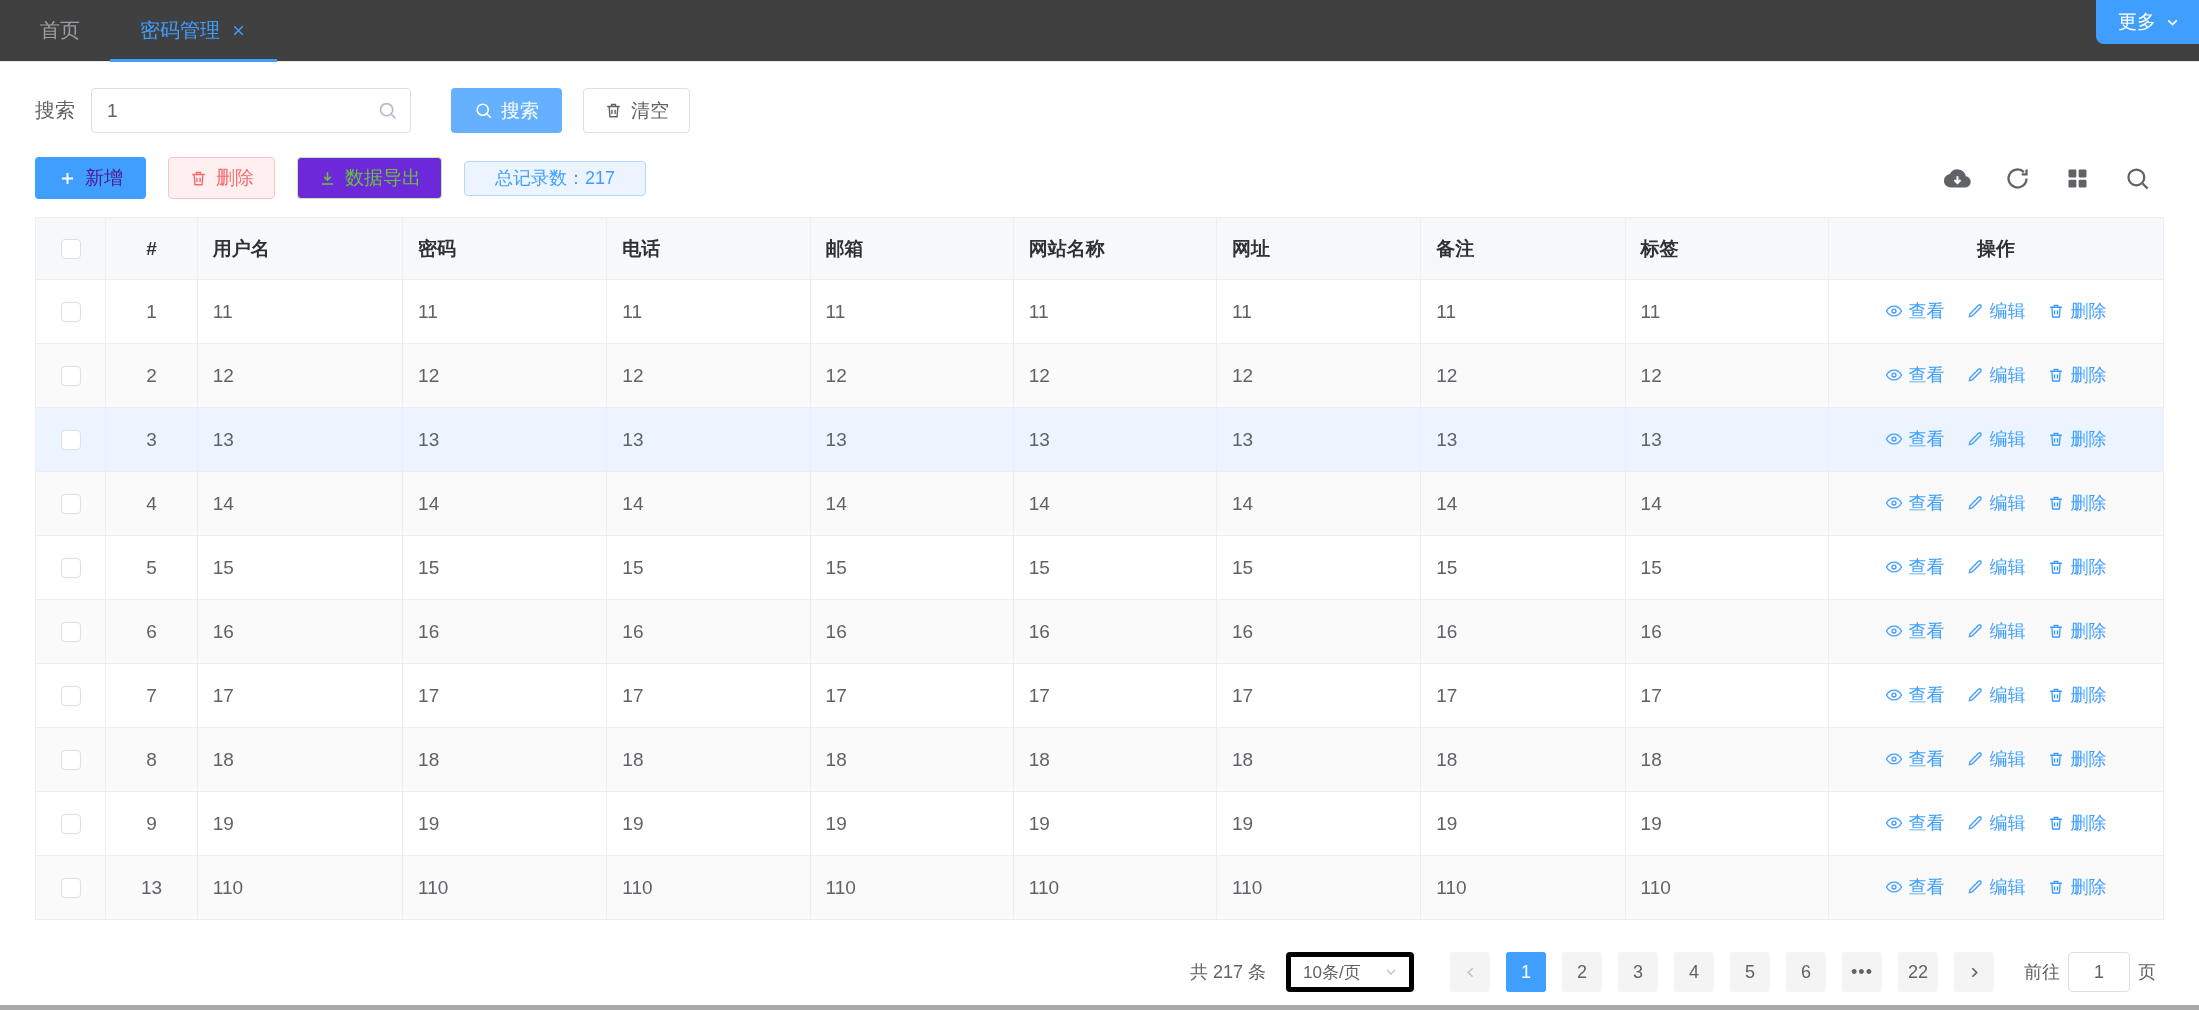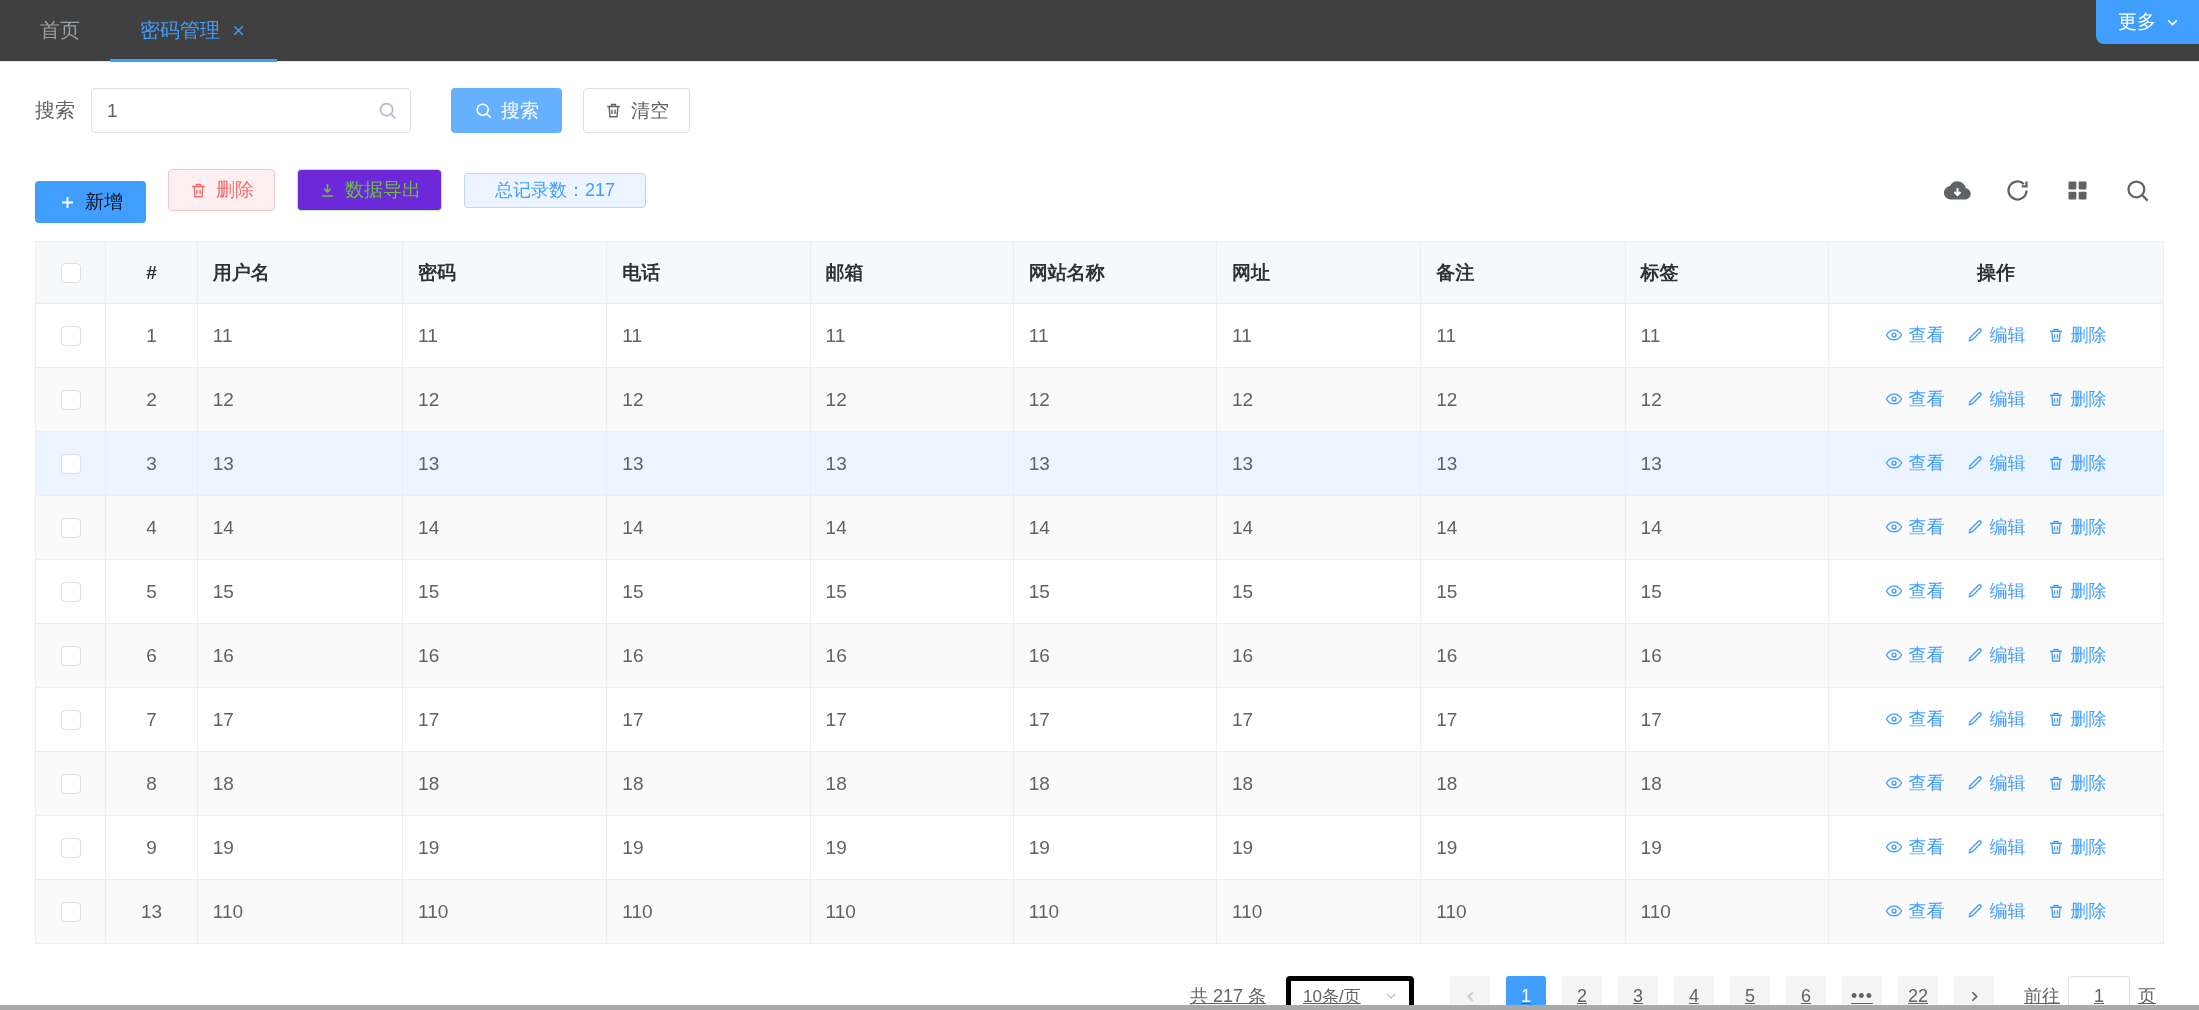--- a/index.html
+++ b/index.html
@@ -30,7 +30,7 @@
   .btn-clear { height:45px; padding:0 20px; margin-left:21px; background:#fff; border-color:#dcdfe6; color:#606266; }
 
   .toolbar-row { margin-top:24px; display:flex; align-items:center; }
-  .btn-add { height:42px; padding:0 22px; background:#409eff; color:#0f172a;margin-top:24px; }
+  .btn-add { height:42px; padding:0 22px; background:#409eff; color:#4c1d95; }
   .btn-del { height:42px; padding:0 20px; margin-left:22px; background:#fef0f0; border-color:#fbc4c4; color:#f56c6c; }
   .btn-export { height:42px; padding:0 20px; margin-left:22px; background:#6d28d9; border-color:#c2e7b0; color:#67c23a; }
   .badge { height:35px; display:inline-flex; align-items:center; margin-left:22px; padding:0 30px; border:1px solid #b3d8ff; background:#ecf5ff; color:#409eff; border-radius:4px; font-size:18px; }

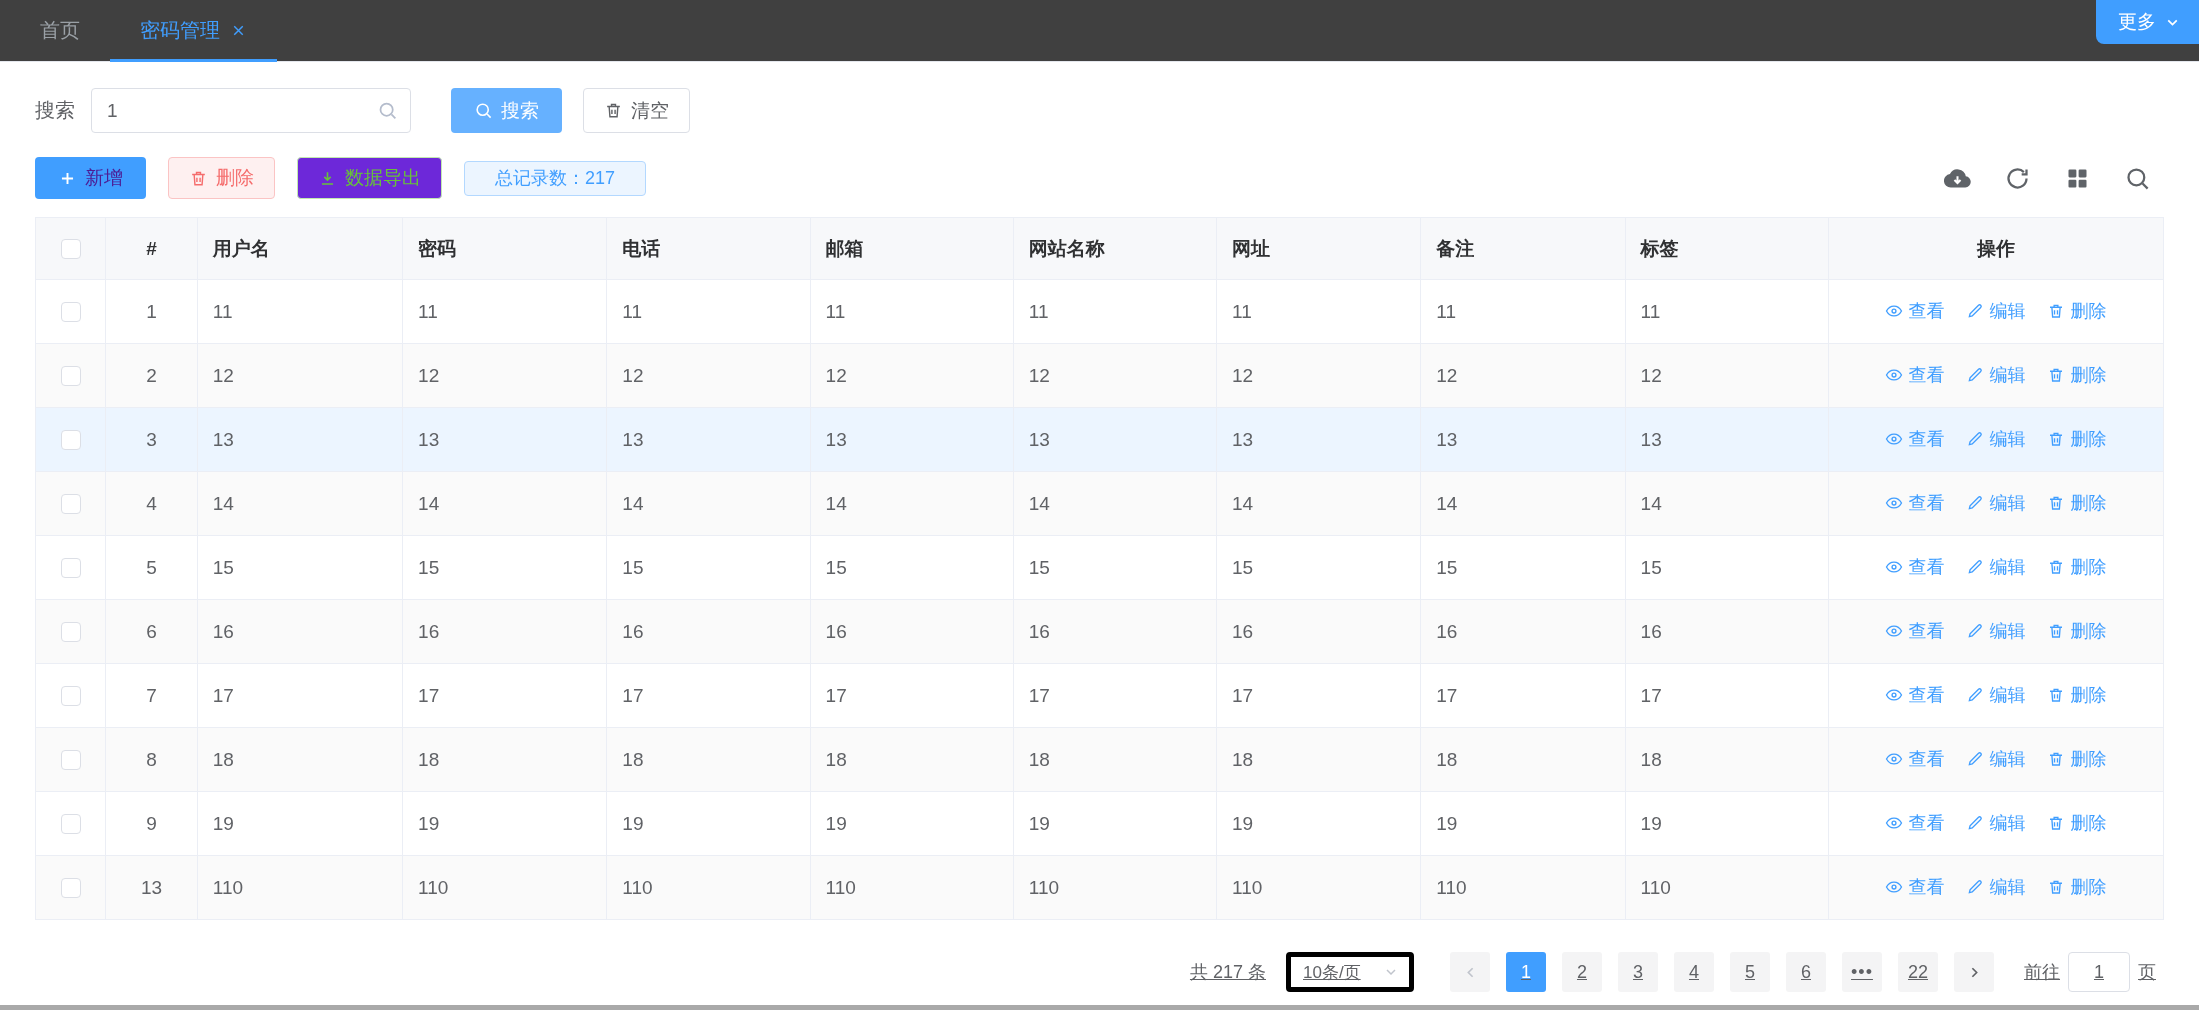--- a/index.html
+++ b/index.html
@@ -54,7 +54,7 @@
   .a-ic { width:18px; height:18px; }
 
   
-  .pagination { margin-top:32px; display:flex; align-items:center; justify-content:flex-end;text-decoration:underline; }
+  .pagination { margin-top:32px; display:flex; align-items:center; justify-content:flex-end; }
   .total-text { font-size:18px; color:#606266; margin-right:20px; }
   .page-size { display:flex; align-items:center; justify-content:space-between; width:128px; height:40px; border:5px solid #000000; border-radius:4px; padding:0 10px 0 12px; font-size:17px; color:#606266; cursor:pointer; margin-right:28px; }
   .page-size svg { width:16px; height:16px; }

